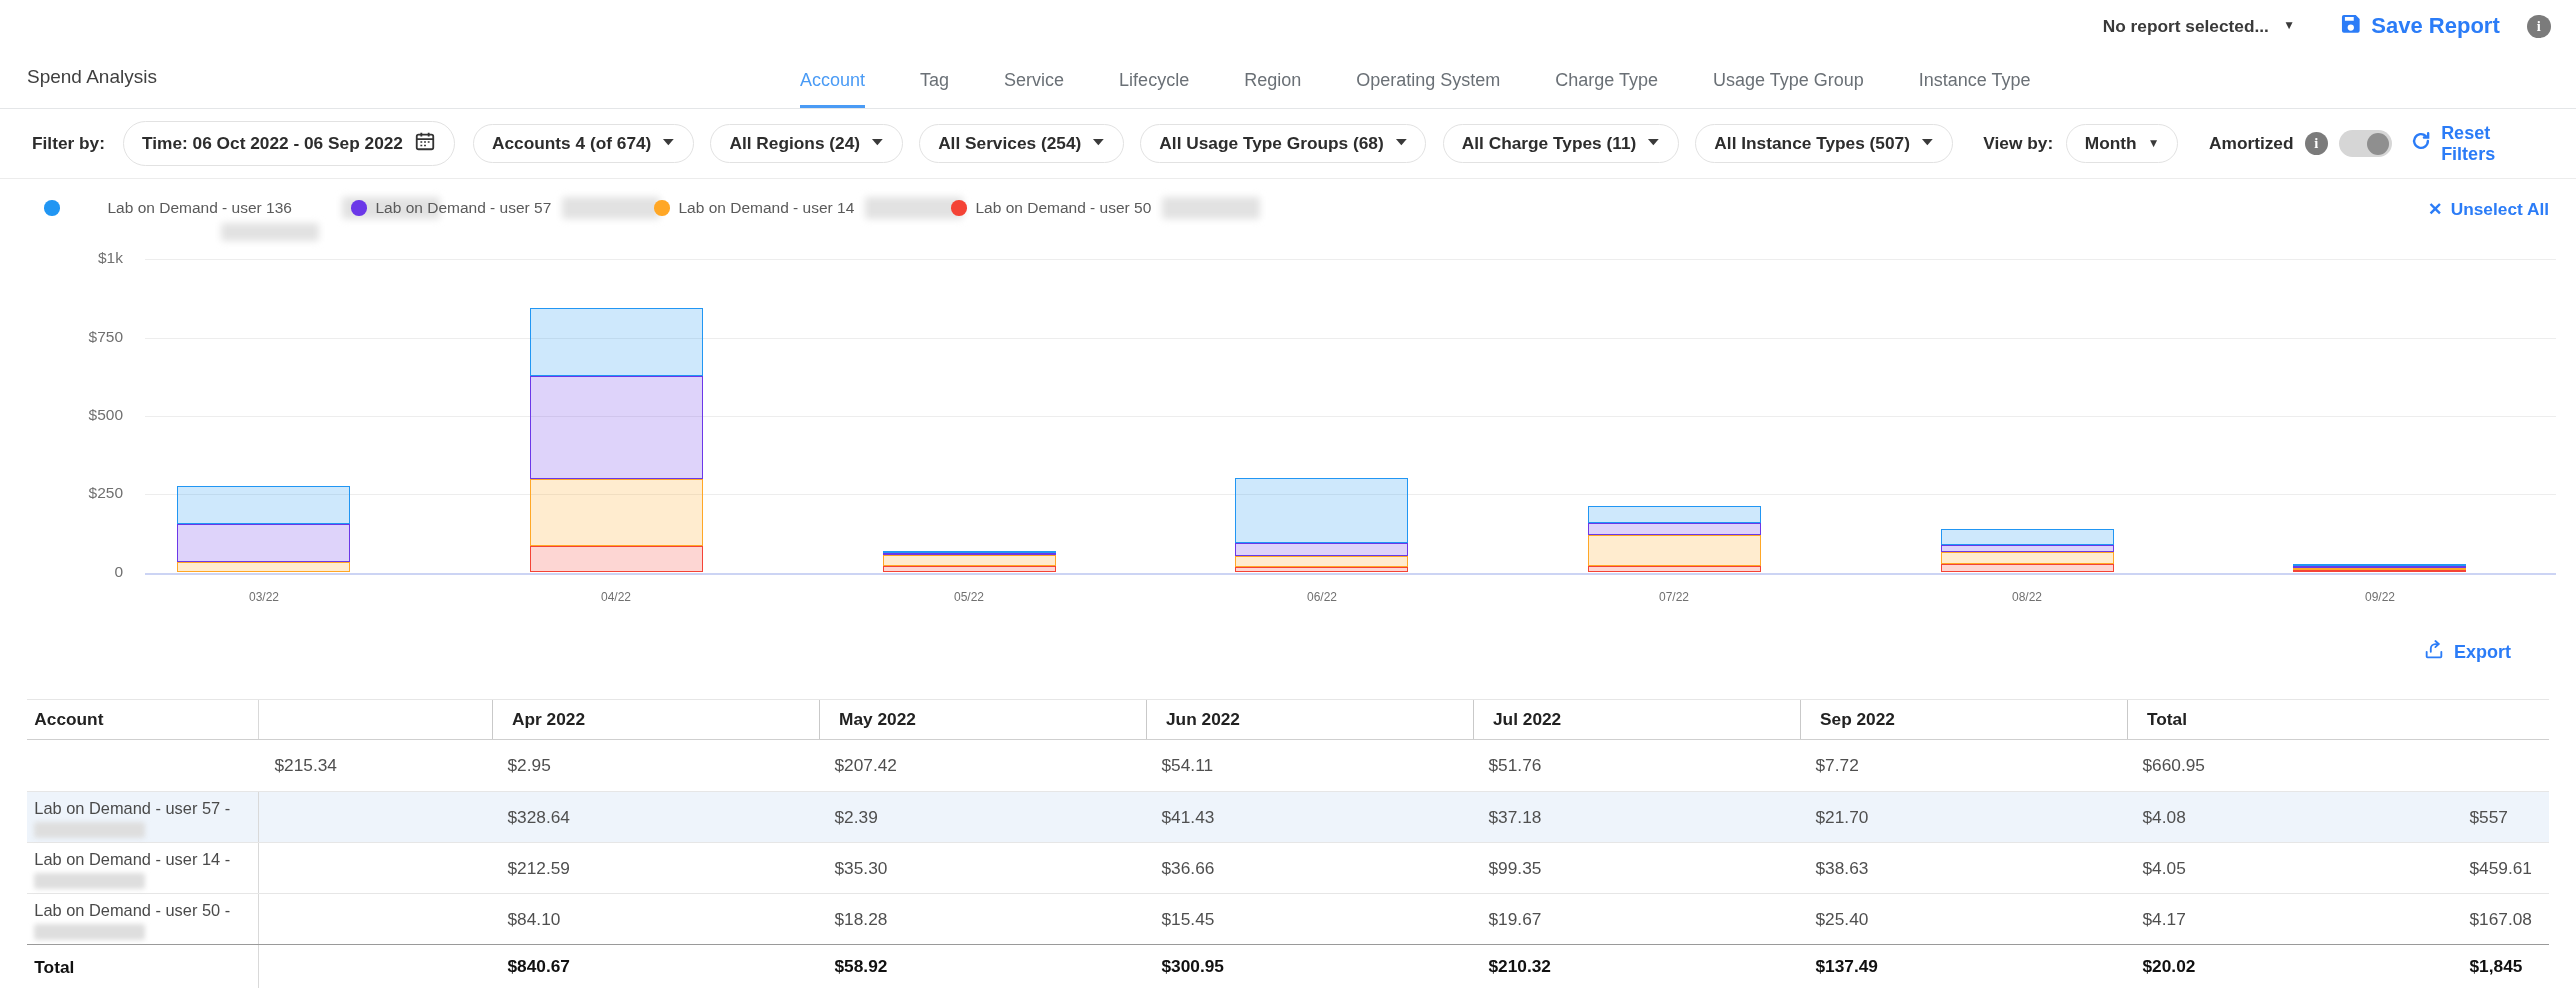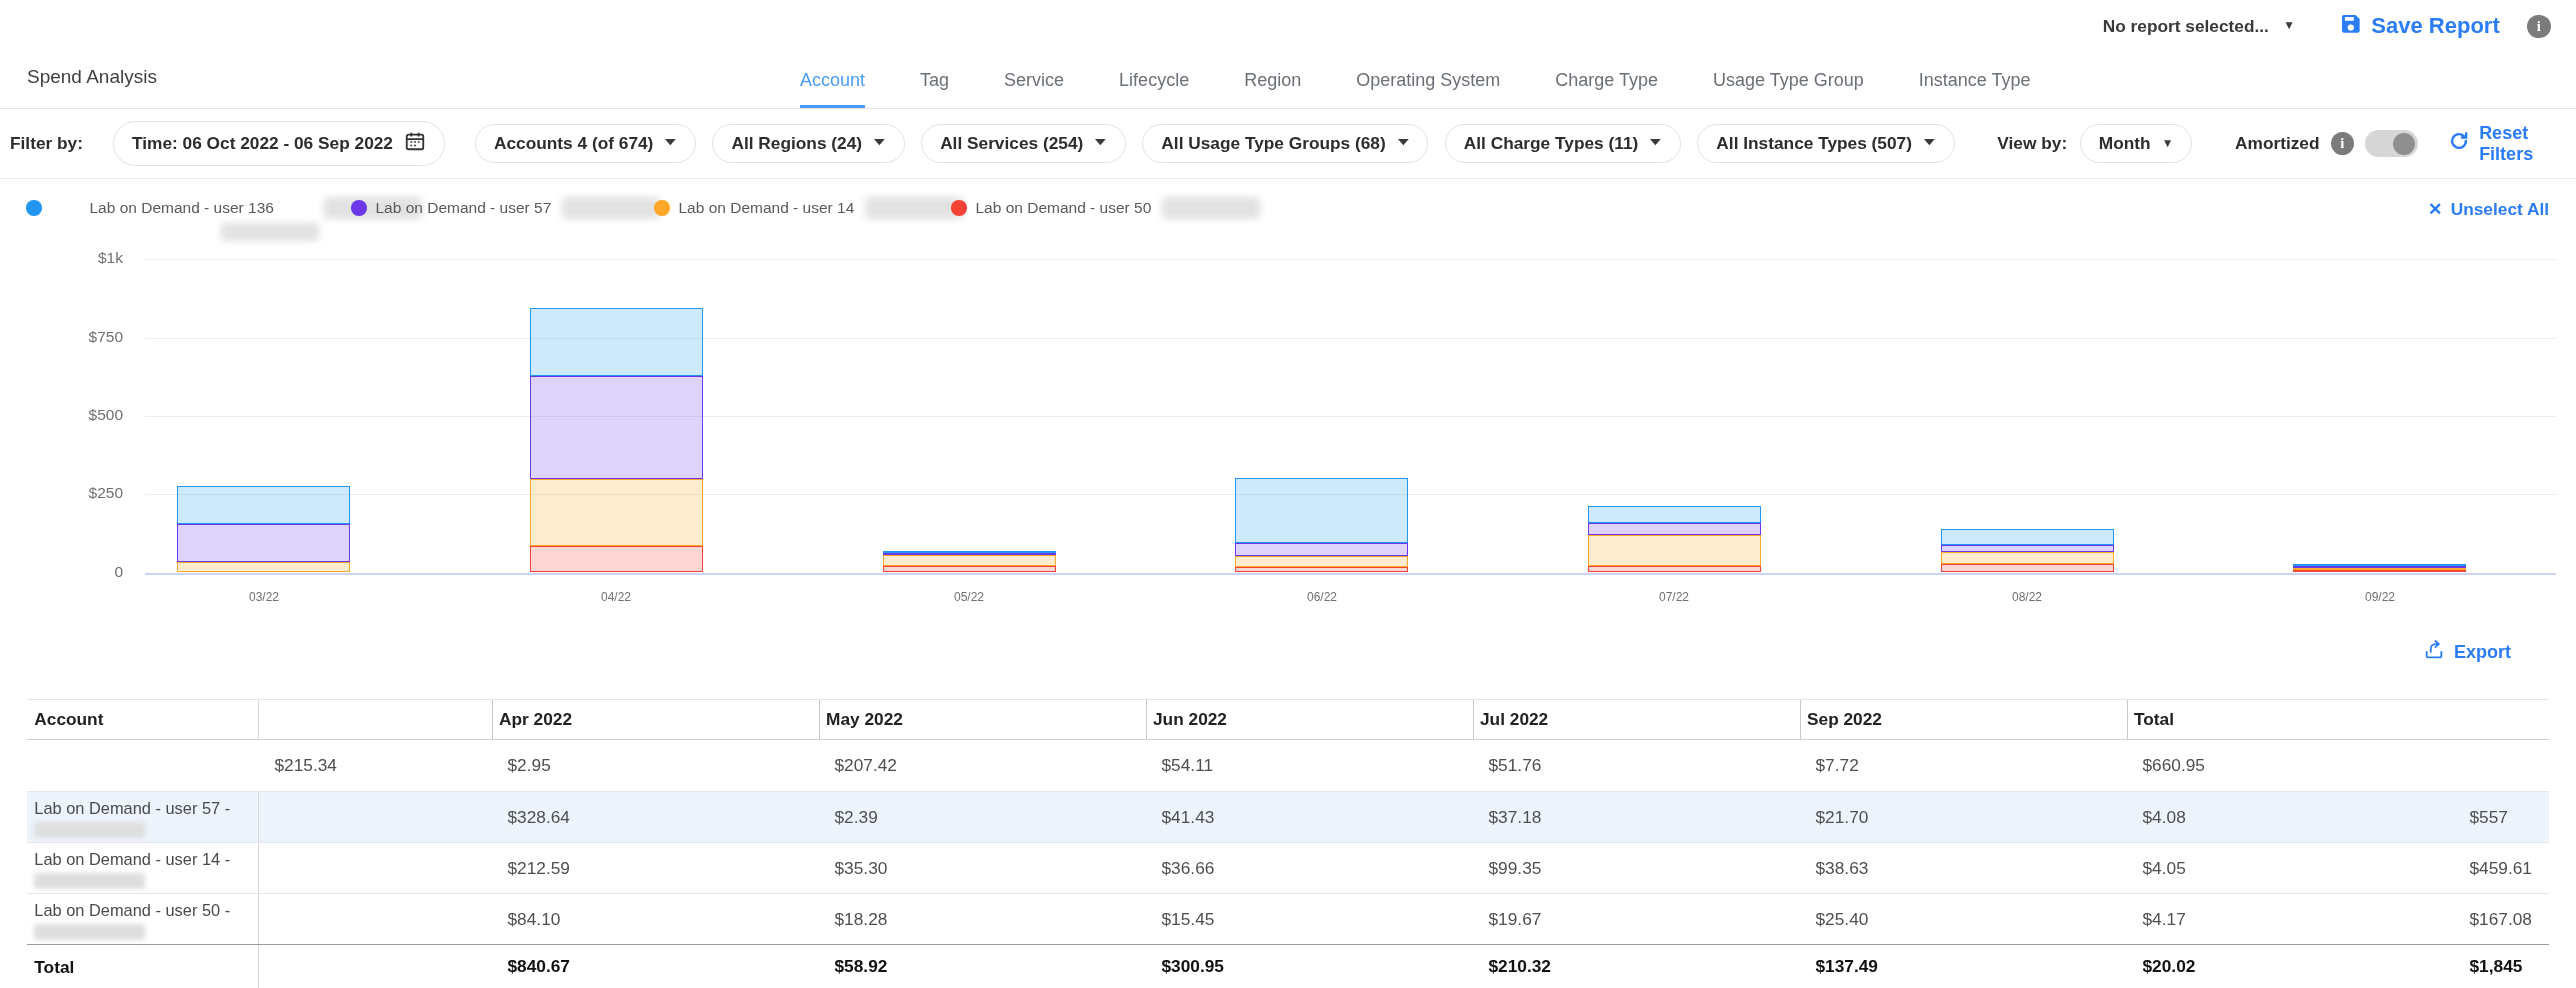--- a/index.html
+++ b/index.html
@@ -23,7 +23,7 @@
   .tab { font-size: 18px; color: #6a7076; padding-bottom: 13.6px; border-bottom: 3.6px solid transparent; cursor: pointer; white-space: nowrap; }
   .tab.active { color: #4a9bf5; border-bottom-color: #4a9bf5; }
   
-  .filter-row { height: 70px; display: flex; align-items: center; padding: 0 10px; gap: 30px; border-bottom: 0.9px solid #ececec; }
+  .filter-row { height: 70px; display: flex; align-items: center; padding: 0 32px; gap: 18px; border-bottom: 0.9px solid #ececec; }
   .filter-label { font-size: 17.3px; font-weight: 700; color: #2d2d2d; white-space: nowrap; }
   .pill { display: inline-flex; align-items: center; gap: 11px; border: 1.8px solid #e2e2e2; border-radius: 908px;
     padding: 8.2px 18px; font-weight: 700; font-size: 17.3px; color: #2d2d2d; background: #fff; white-space: nowrap; cursor: pointer; }

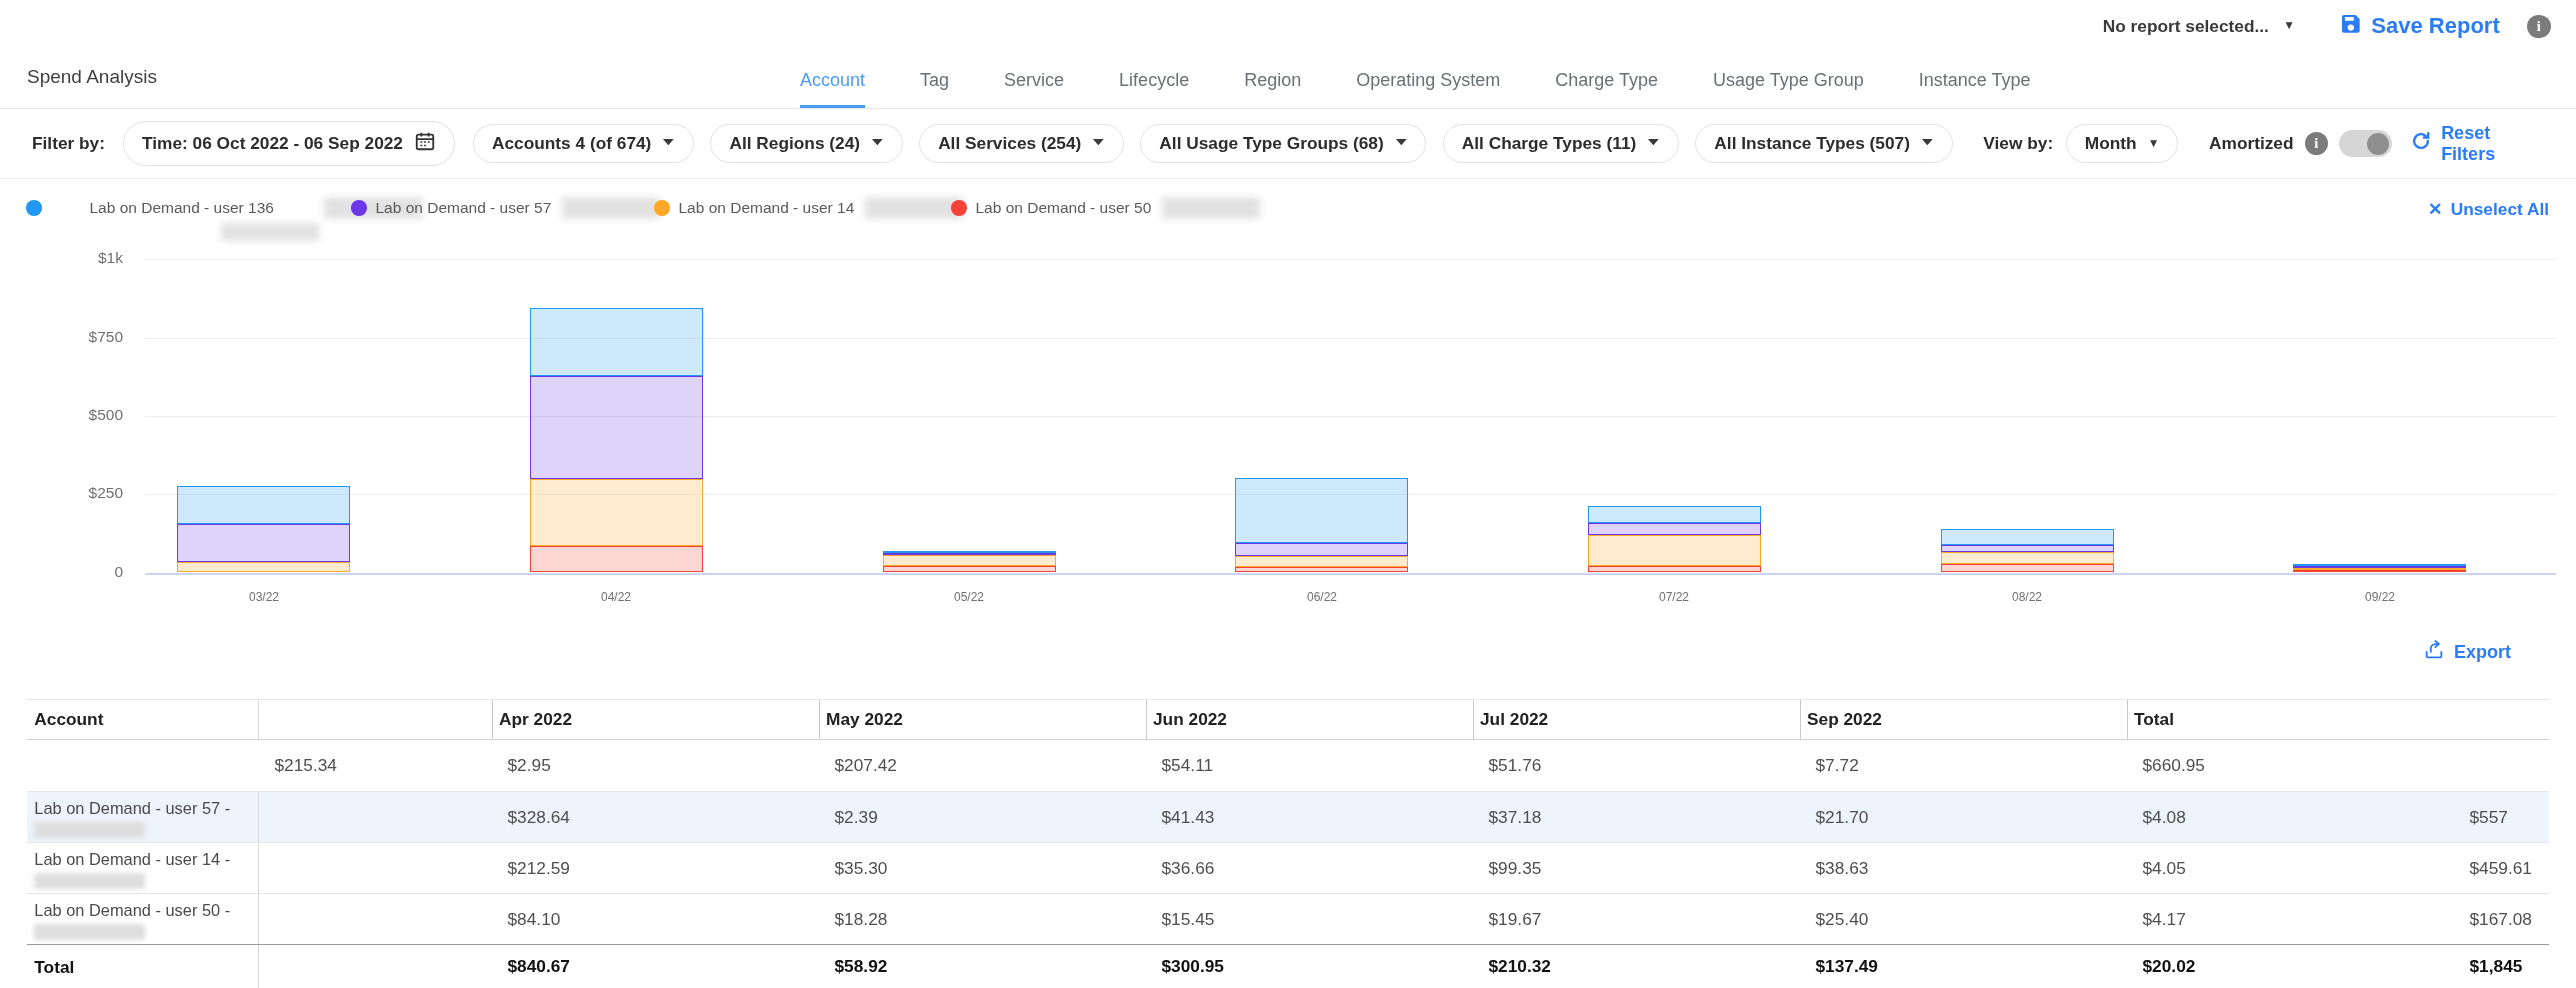--- a/index.html
+++ b/index.html
@@ -193,7 +193,7 @@
       <span class="x-icon">✕</span>
       <span>Unselect All</span>
     </div>
-  <div class="legend-item" style="left: 26px; gap: 48px;">
+  <div class="legend-item" style="left: 44px; gap: 48px;">
         <span class="dot" style="background: rgb(33, 150, 243);"></span>
         <span class="legend-label">Lab on Demand - user 136</span>
         <span class="redact"></span>

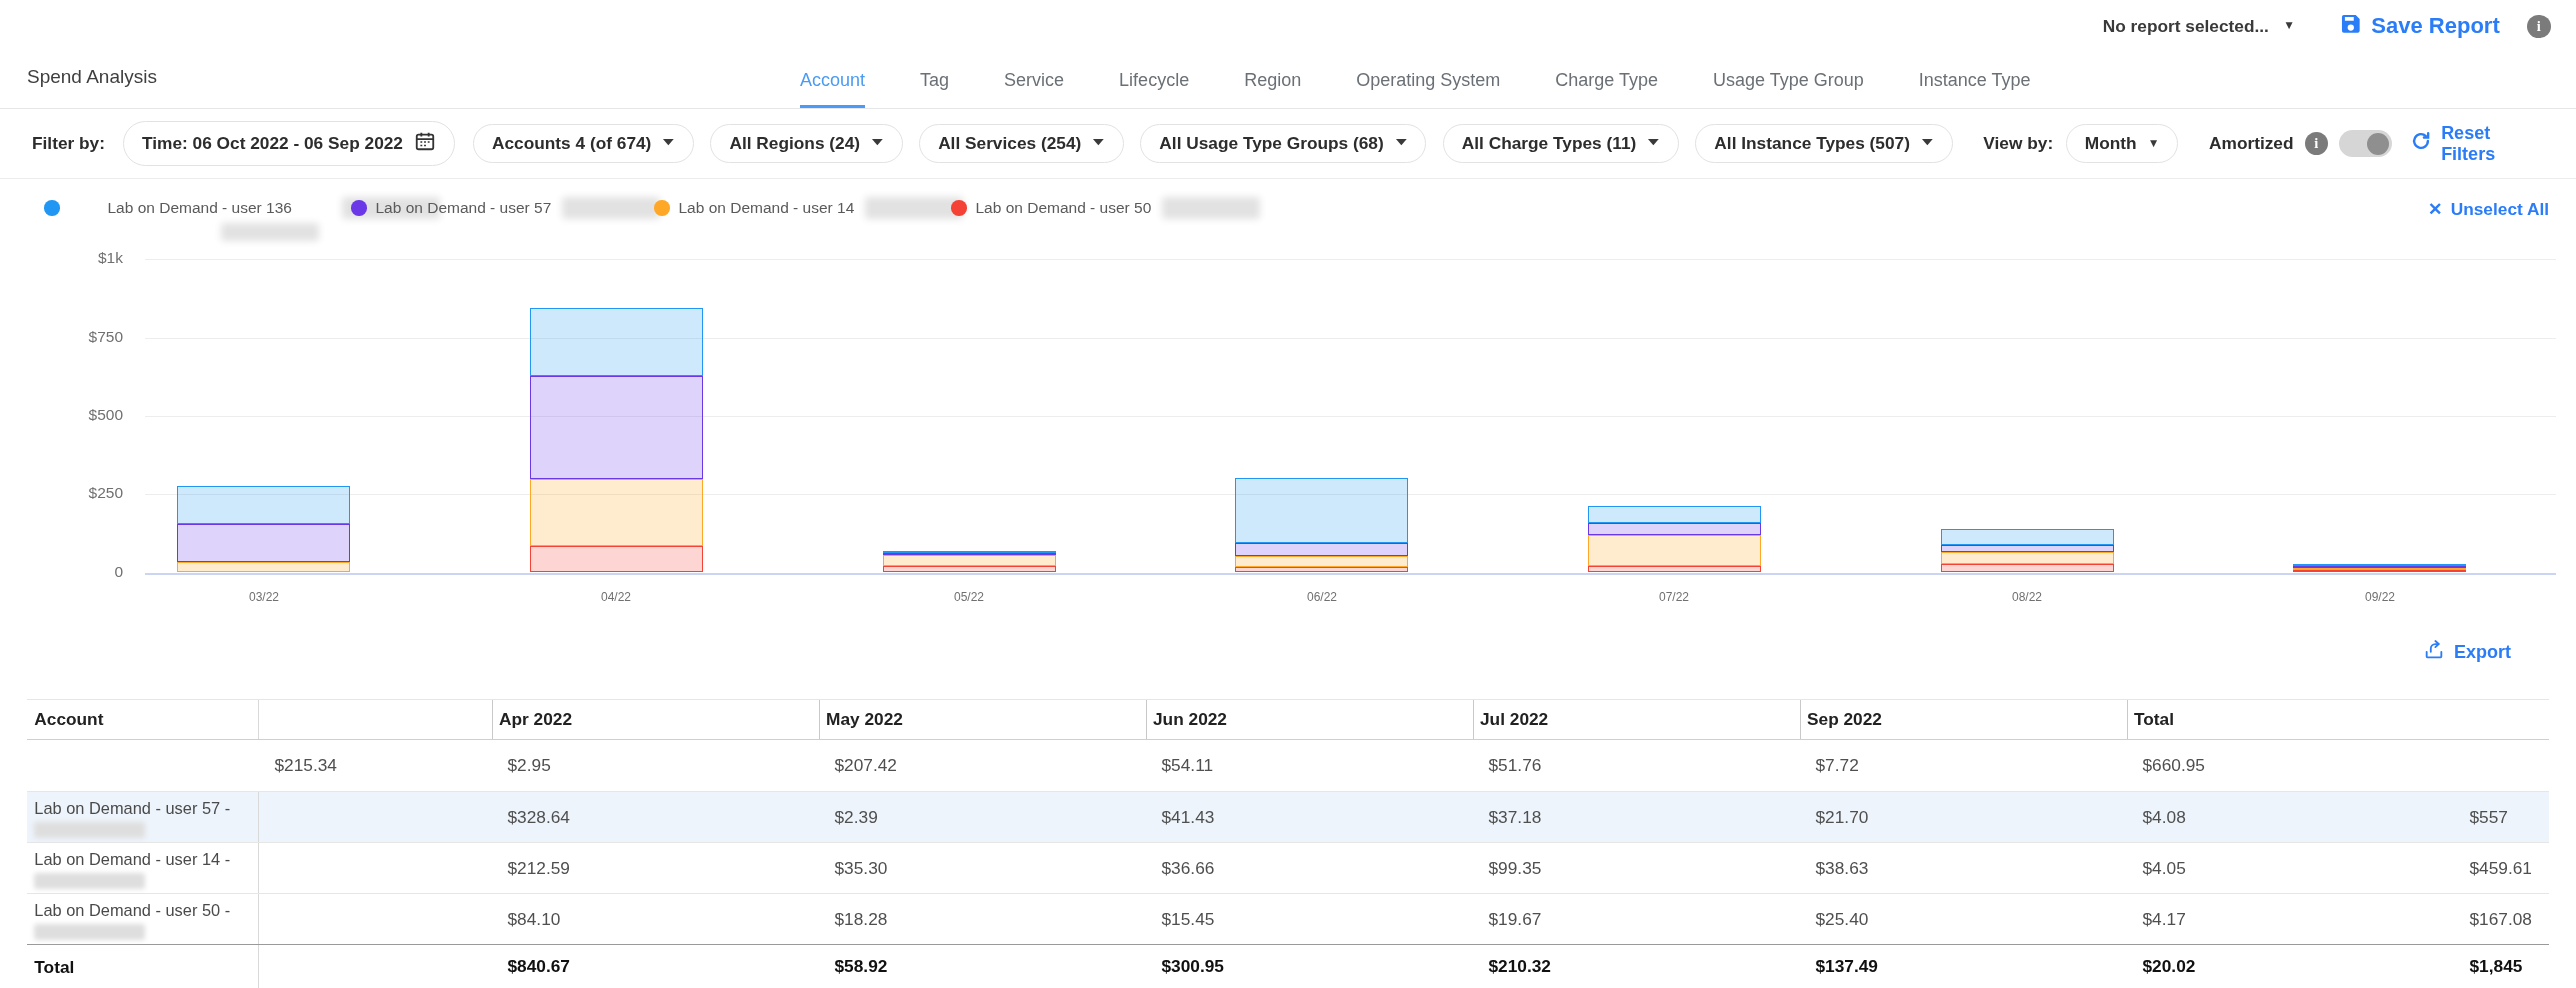--- a/index.html
+++ b/index.html
@@ -63,7 +63,7 @@
   .trow { display: grid; grid-template-columns: 232px 233px 327px 327px 327px 327px 327px 327px 1fr; align-items: stretch; }
   .thead { height: 40px; border-bottom: 0.9px solid #cfcfcf; font-weight: 700; color: #222; }
   .thead > div { display: flex; align-items: center; }
-  .hcell { border-left: 0.9px solid #c9c9c9; padding-left: 6px; text-align: right; }
+  .hcell { border-left: 0.9px solid #c9c9c9; padding-left: 19px; text-align: right; }
   .head-account { padding-left: 7.3px; }
   .acell { border-right: 0.9px solid #d9d9d9; }
   .brow { height: 51px; }

